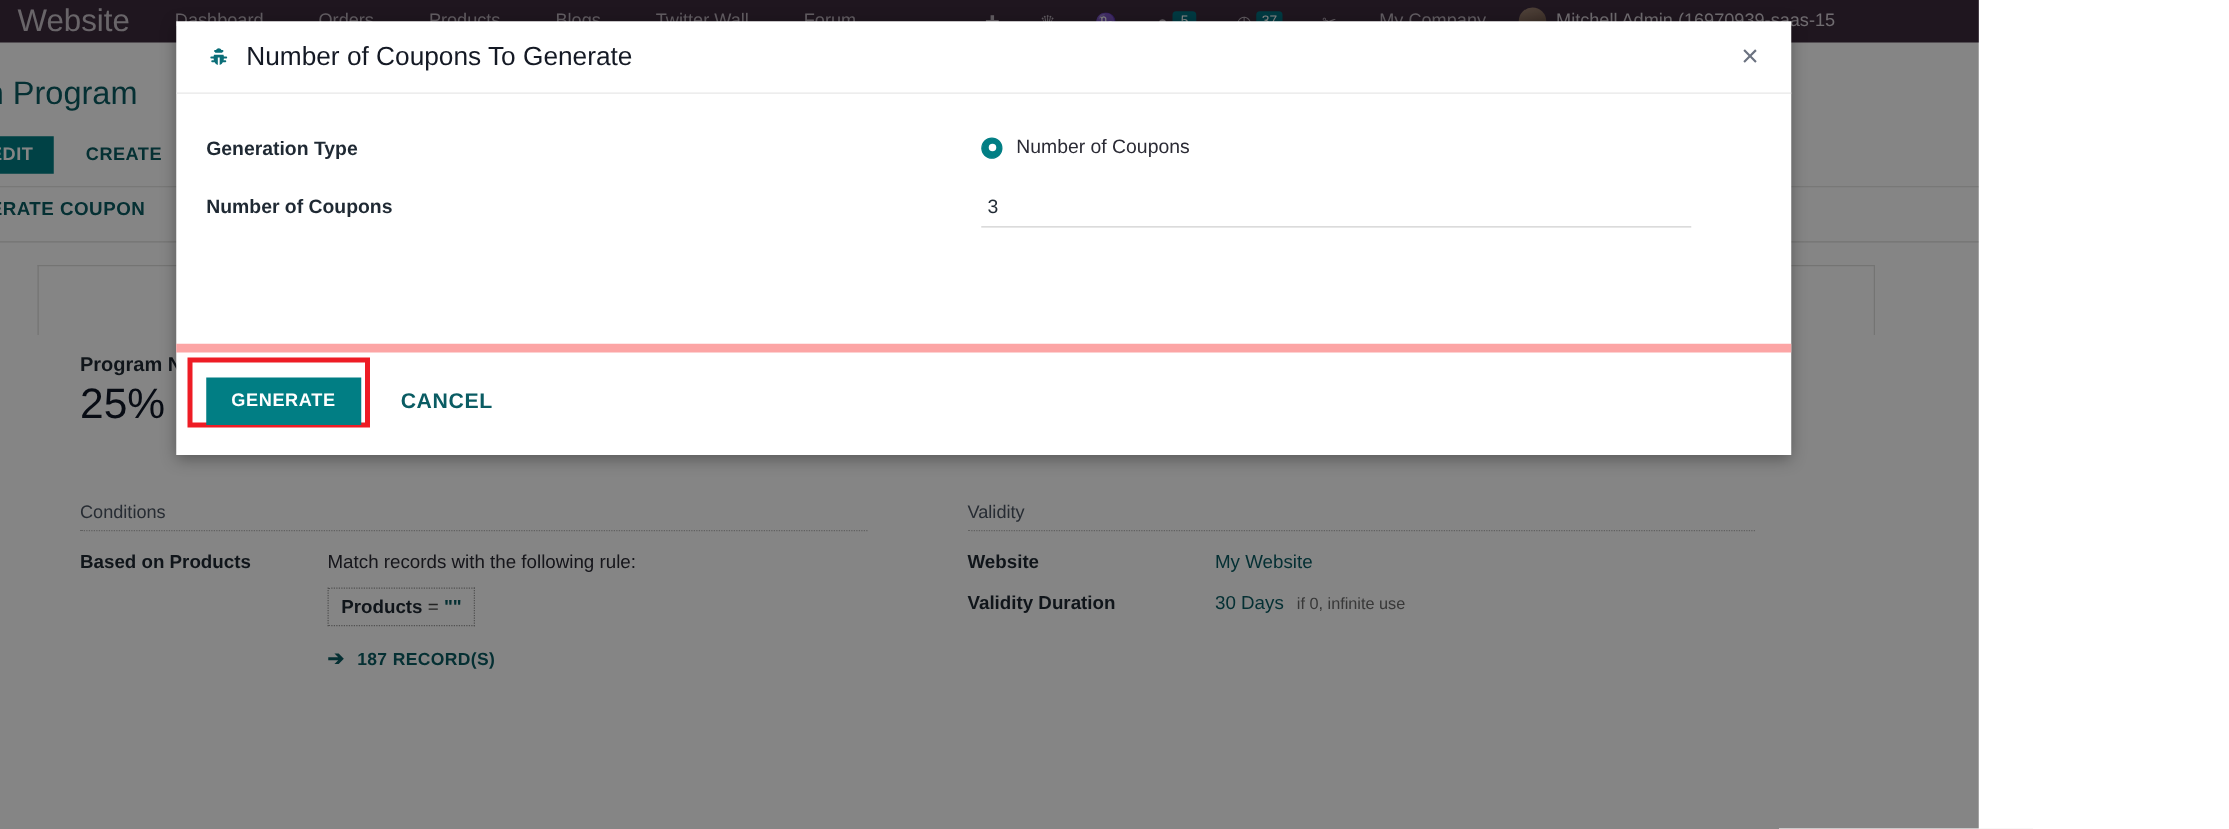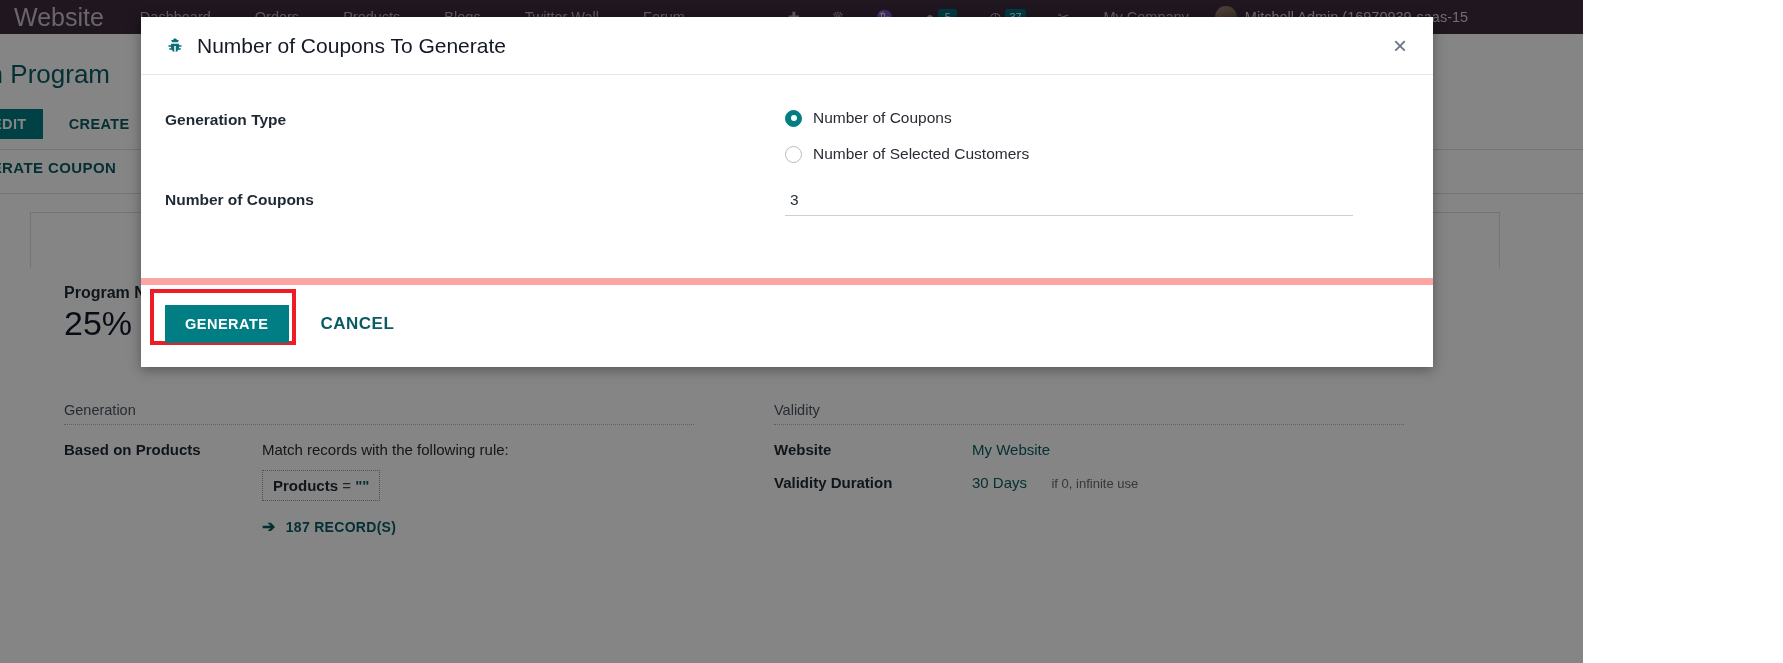--- a/index.html
+++ b/index.html
@@ -566,10 +566,6 @@
             <span class="radio checked"></span>
             <span class="radio-label">Number of Coupons</span>
           </label>
-          <label class="radio-opt">
-            <span class="radio"></span>
-            <span class="radio-label">Number of Selected Customers</span>
-          </label>
         </div>
       </div>
 

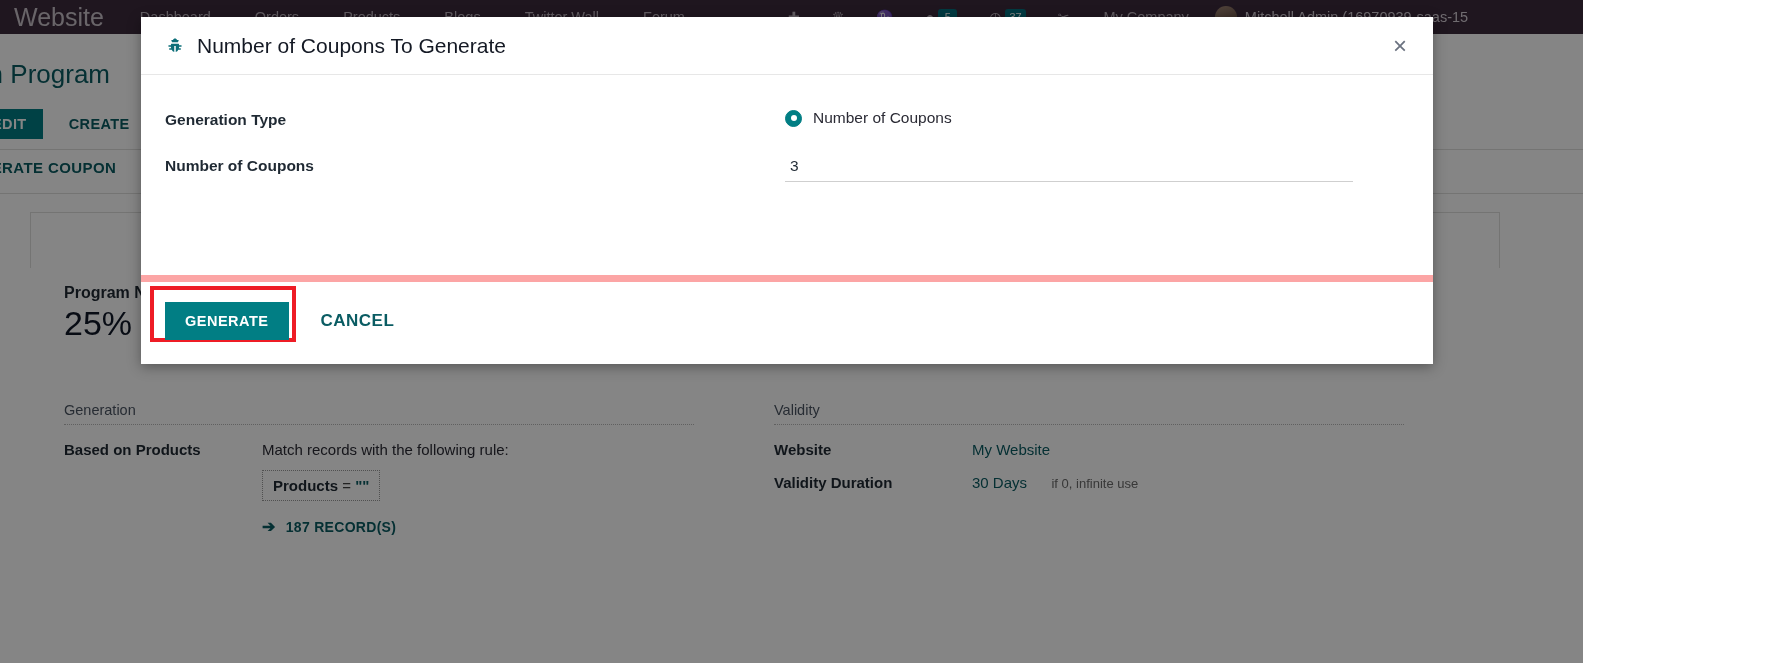--- a/index.html
+++ b/index.html
@@ -509,7 +509,7 @@
 
       <div class="cols">
         <div class="col left">
-          <div class="section-title">Generation</div>
+          <div class="section-title">Conditions</div>
           <div class="field-row">
             <div class="field-label">Based on Products</div>
             <div>

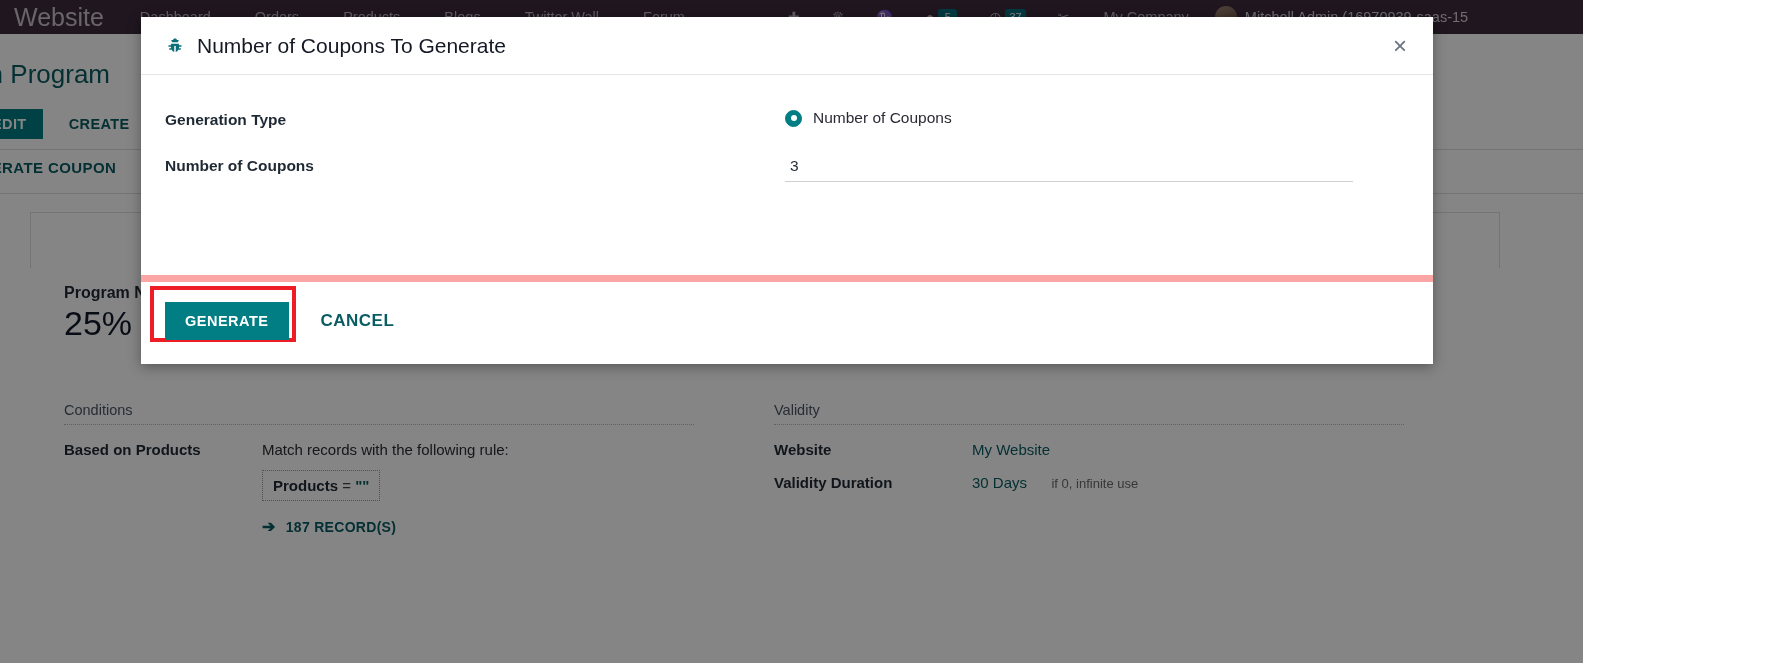--- a/index.html
+++ b/index.html
@@ -266,7 +266,7 @@
   .field-hint {
     font-size: 13px;
     color: #6b6b6b;
-    margin-left: 20px;
+    margin-left: 6px;
   }
   .rule-chip {
     display: inline-block;

